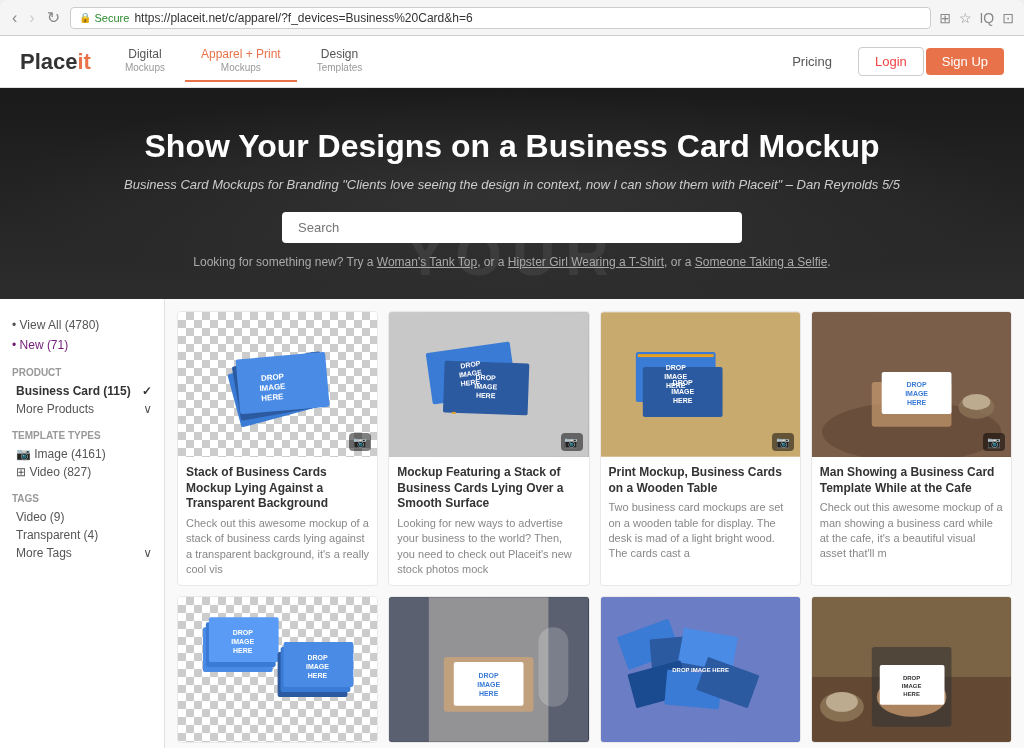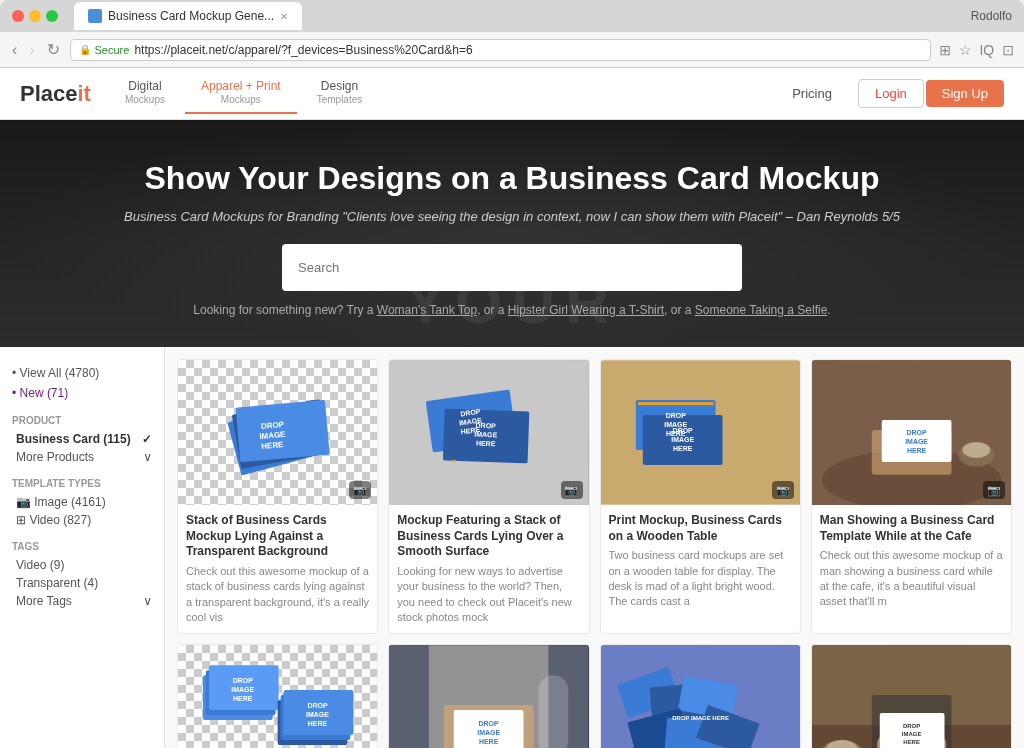--- a/index.html
+++ b/index.html
@@ -89,21 +89,6 @@
 
 <div class="browser-chrome">
 
-  <div class="title-bar">
-    <div class="traffic-lights">
-      <div class="tl tl-close"></div>
-      <div class="tl tl-min"></div>
-      <div class="tl tl-max"></div>
-    </div>
-    <div class="tab-bar">
-      <div class="tab">
-        <div class="tab-favicon"></div>
-        <span>Business Card Mockup Gene...</span>
-        <span class="tab-close">✕</span>
-      </div>
-    </div>
-    <span class="user-label">Rodolfo</span>
-  </div>
 
   <div class="address-bar">
     <button class="nav-btn">‹</button>

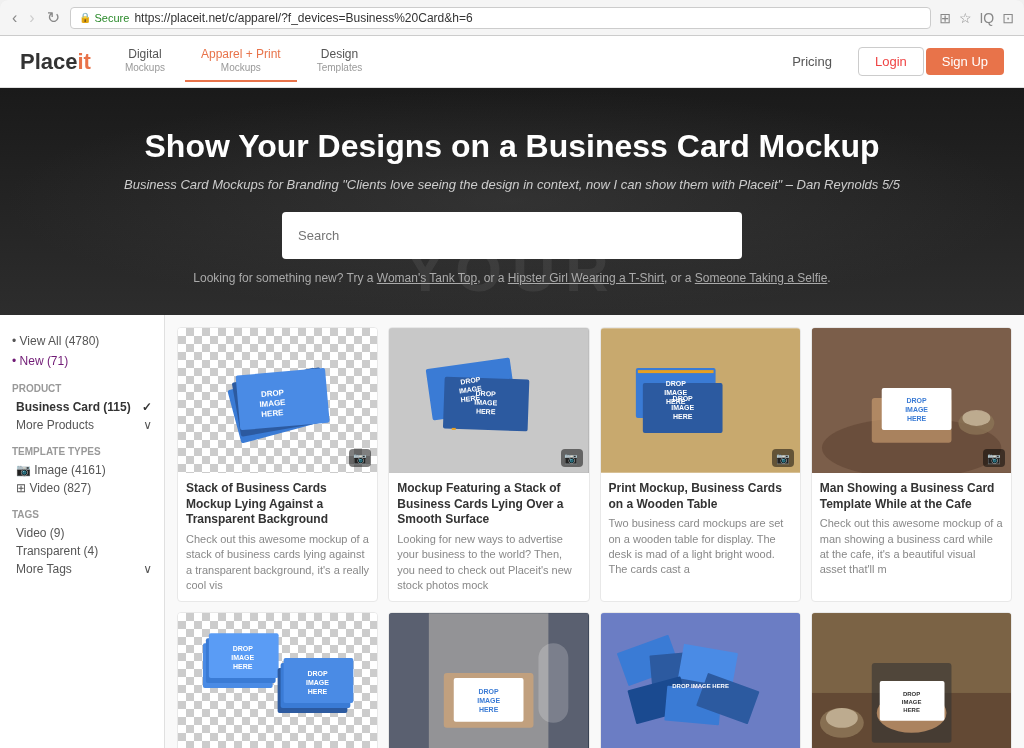--- a/index.html
+++ b/index.html
@@ -51,7 +51,7 @@
     .hero-bg { position: absolute; top: 0; left: 0; right: 0; bottom: 0; opacity: 0.3; background: radial-gradient(ellipse at center, #555 0%, transparent 70%); }
     .hero h1 { font-size: 32px; font-weight: 700; margin-bottom: 12px; position: relative; z-index: 1; }
     .hero p { font-size: 13px; color: #ccc; margin-bottom: 20px; position: relative; z-index: 1; font-style: italic; }
-    .hero-search { background: white; border: none; border-radius: 4px; padding: 16px 16px; width: 460px; font-size: 13px; color: #999; position: relative; z-index: 1; }
+    .hero-search { background: white; border: none; border-radius: 4px; padding: 8px 16px; width: 460px; font-size: 13px; color: #999; position: relative; z-index: 1; }
     .hero-links { margin-top: 12px; font-size: 12px; color: #aaa; position: relative; z-index: 1; }
     .hero-links a { color: #aaa; }
     .hero-watermark { font-size: 60px; font-weight: 900; color: rgba(255,255,255,0.07); position: absolute; bottom: 10px; left: 50%; transform: translateX(-50%); letter-spacing: 10px; z-index: 0; }

